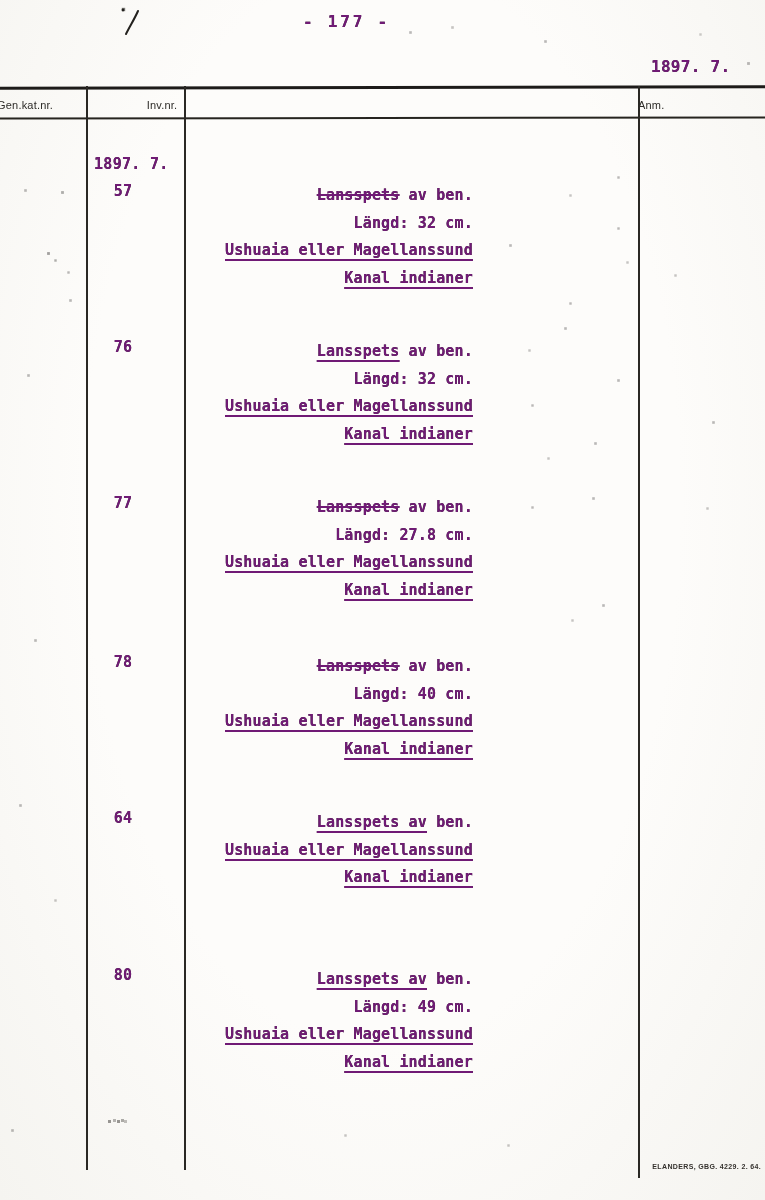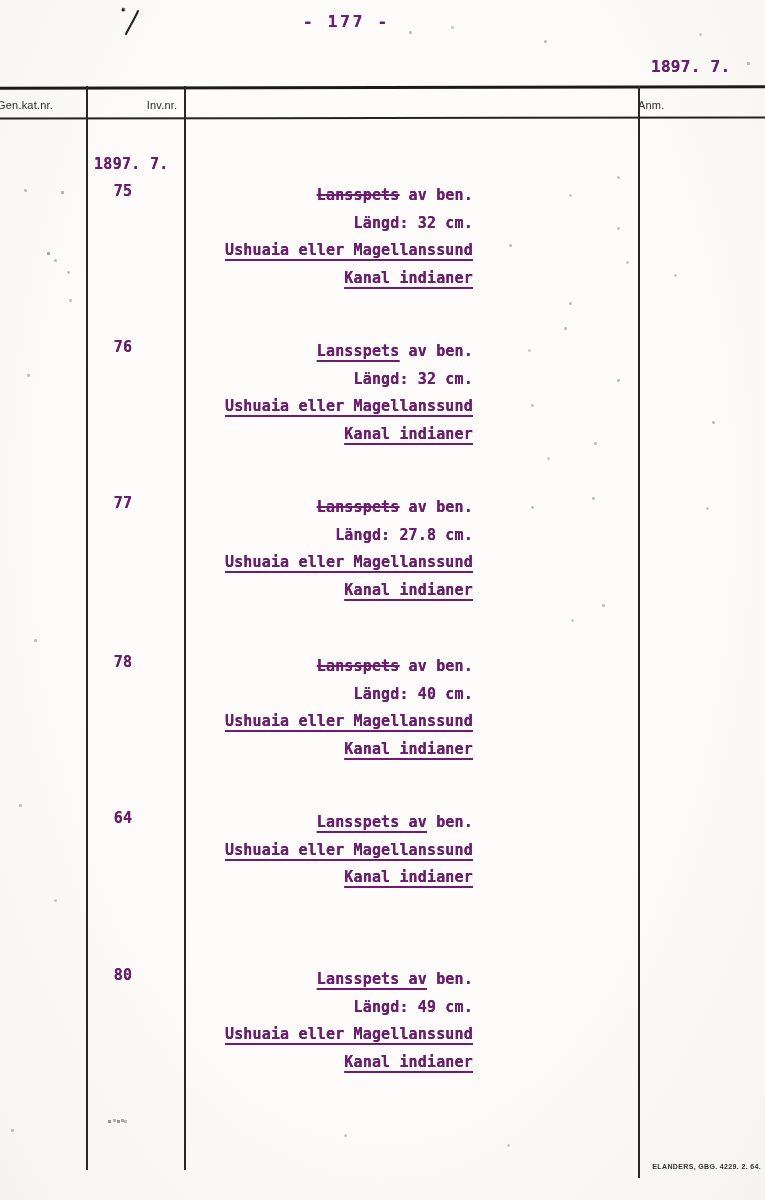--- a/index.html
+++ b/index.html
@@ -105,7 +105,7 @@
   <div class="group-heading typew">1897. 7.</div>
 
   <div class="entry" style="top:182px">
-    <div class="inv typew">75</div>
+    <div class="inv typew">57</div>
     <div class="body typew">
       <div><span class="nm" data-style="strikethrough">Lansspets</span><span> av ben.</span></div>
       <div class="ind">Längd: 32 cm.</div>

